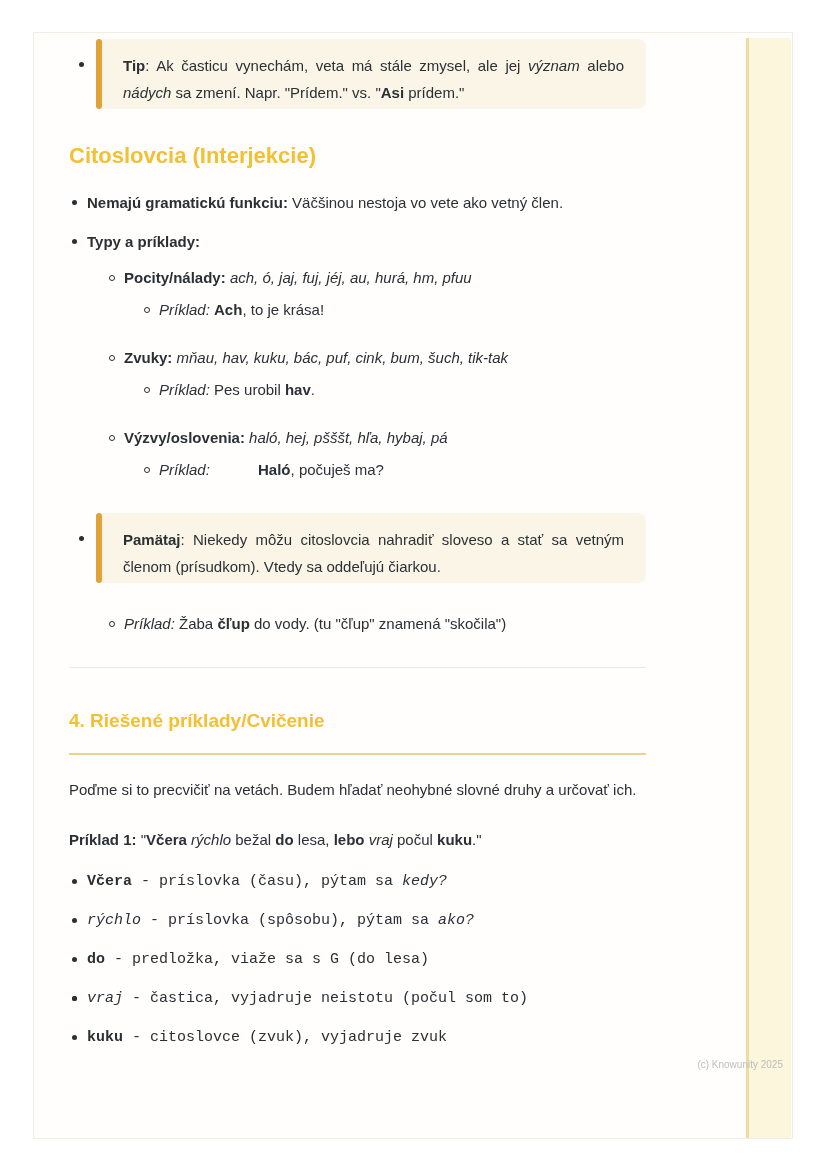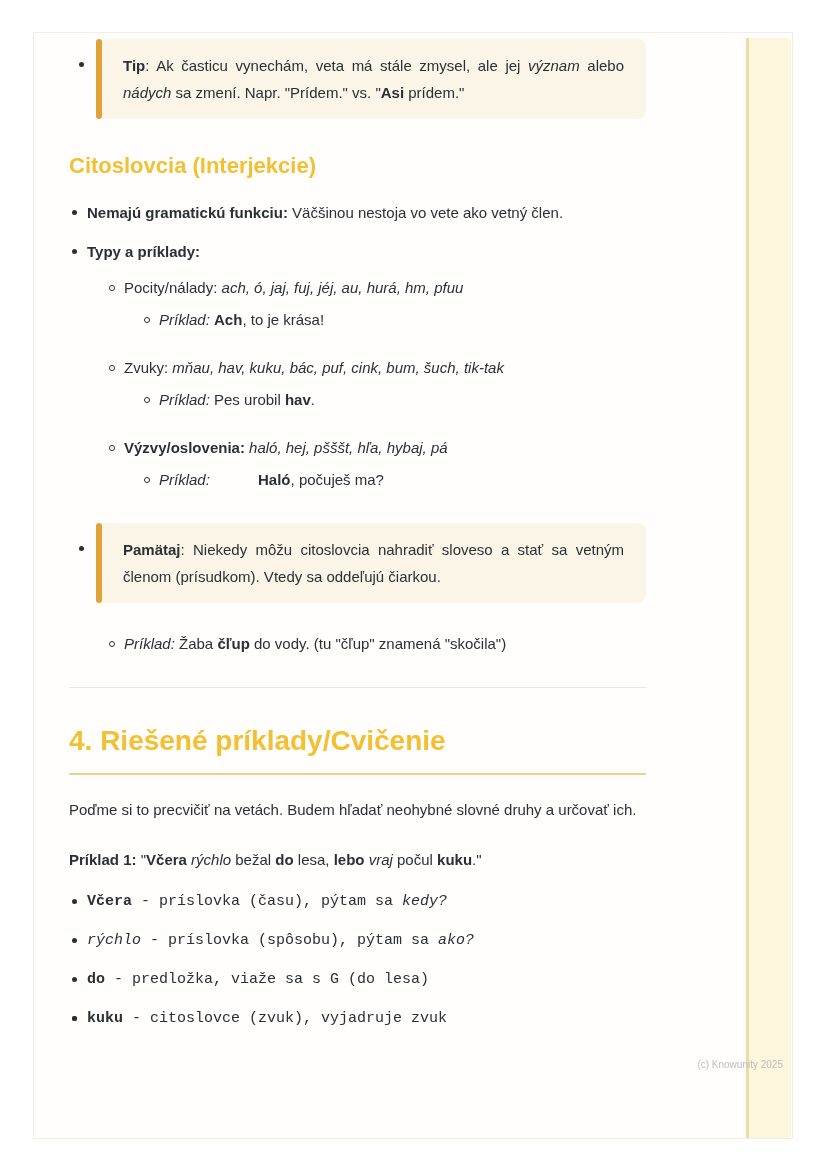--- a/index.html
+++ b/index.html
@@ -12,7 +12,7 @@
   
   .tipwrap{position:relative;margin:6px 0 0 27px;}
   .tipwrap .tip-dot{position:absolute;left:-17px;top:23px;width:5px;height:5px;border-radius:50%;background:#2b3035;}
-  .tipbox{position:relative;background:var(--tip-bg,#faf5e7);border-radius:8px;padding:13px 22px 13px 27px;
+  .tipbox{position:relative;background:var(--tip-bg,#faf5e7);border-radius:8px;padding:13px 22px 3px 27px;
     text-align:justify;line-height:27px;}
   .tipbox .bar{position:absolute;left:0;top:0;bottom:0;width:6px;border-radius:6px;background:var(--tip-border,#dfa33a);}
   

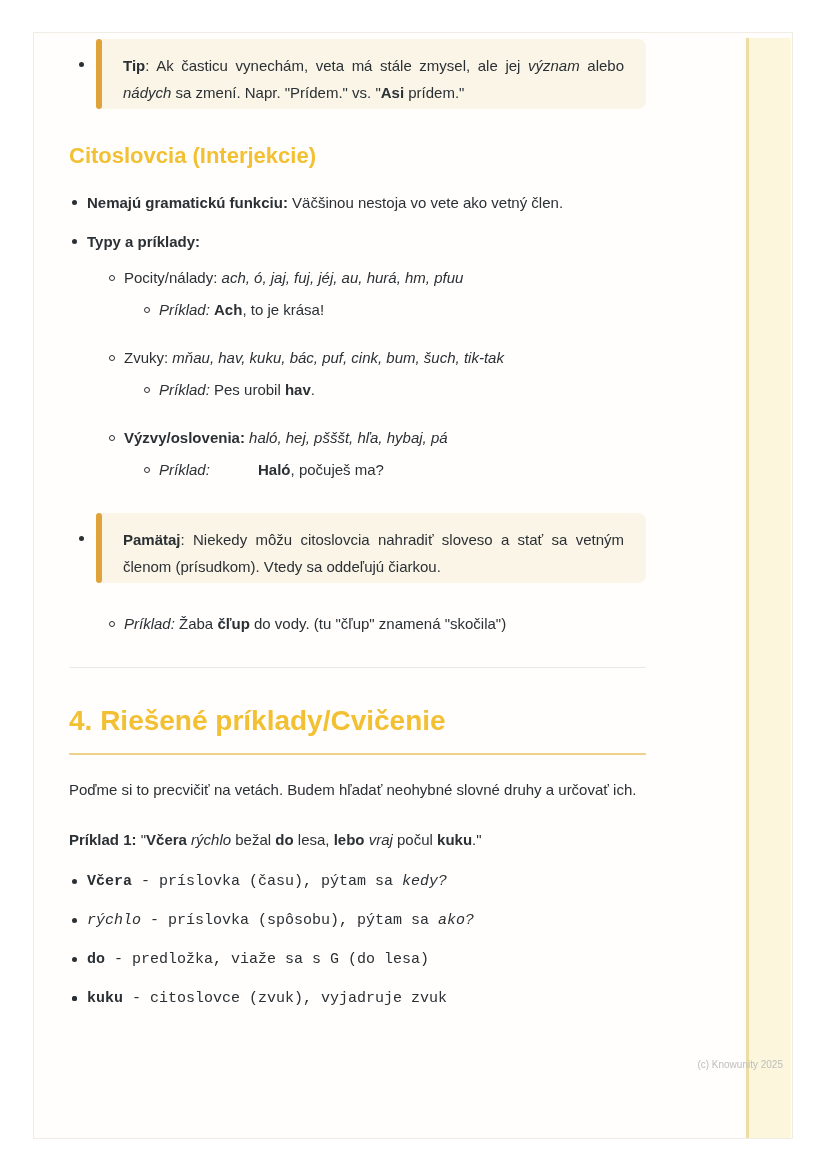--- a/index.html
+++ b/index.html
@@ -70,7 +70,7 @@
     <div class="group">
       <div class="li l2">
         <span class="marker circ"></span>
-        <span><span style="font-weight: 400; text-align: center;">Pocity/nálady:</span><span> </span><span style="font-style: italic;">ach, ó, jaj, fuj, jéj, au, hurá, hm, pfuu</span></span>
+        <span><span style="font-weight: 700; text-align: center;">Pocity/nálady:</span><span> </span><span style="font-style: italic;">ach, ó, jaj, fuj, jéj, au, hurá, hm, pfuu</span></span>
       </div>
       <div class="li l3">
         <span class="marker circ"></span>

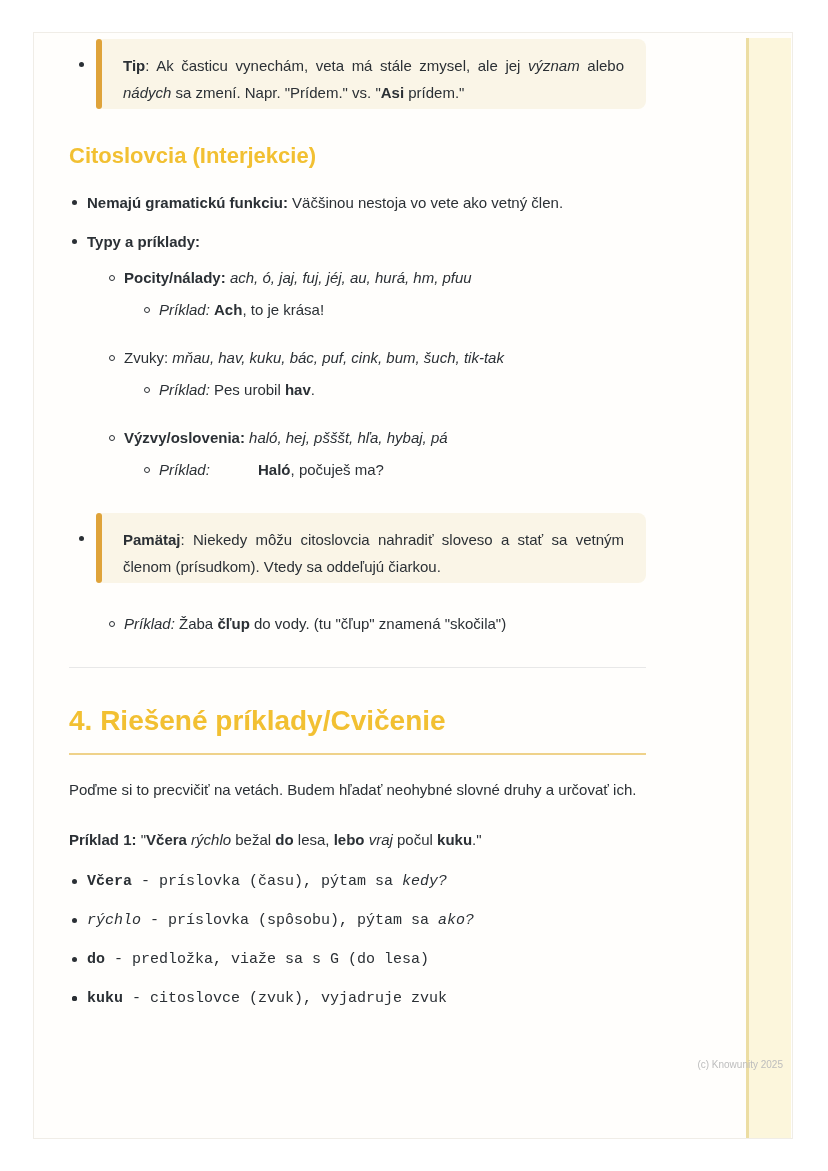--- a/index.html
+++ b/index.html
@@ -81,7 +81,7 @@
     <div class="group">
       <div class="li l2">
         <span class="marker circ"></span>
-        <span><span style="font-weight: 400;">Zvuky:</span><span> </span><span style="font-style: italic; text-align: right;">mňau, hav, kuku, bác, puf, cink, bum, šuch, tik-tak</span></span>
+        <span><span style="font-weight: 700;">Zvuky:</span><span> </span><span style="font-style: italic; text-align: right;">mňau, hav, kuku, bác, puf, cink, bum, šuch, tik-tak</span></span>
       </div>
       <div class="li l3">
         <span class="marker circ"></span>

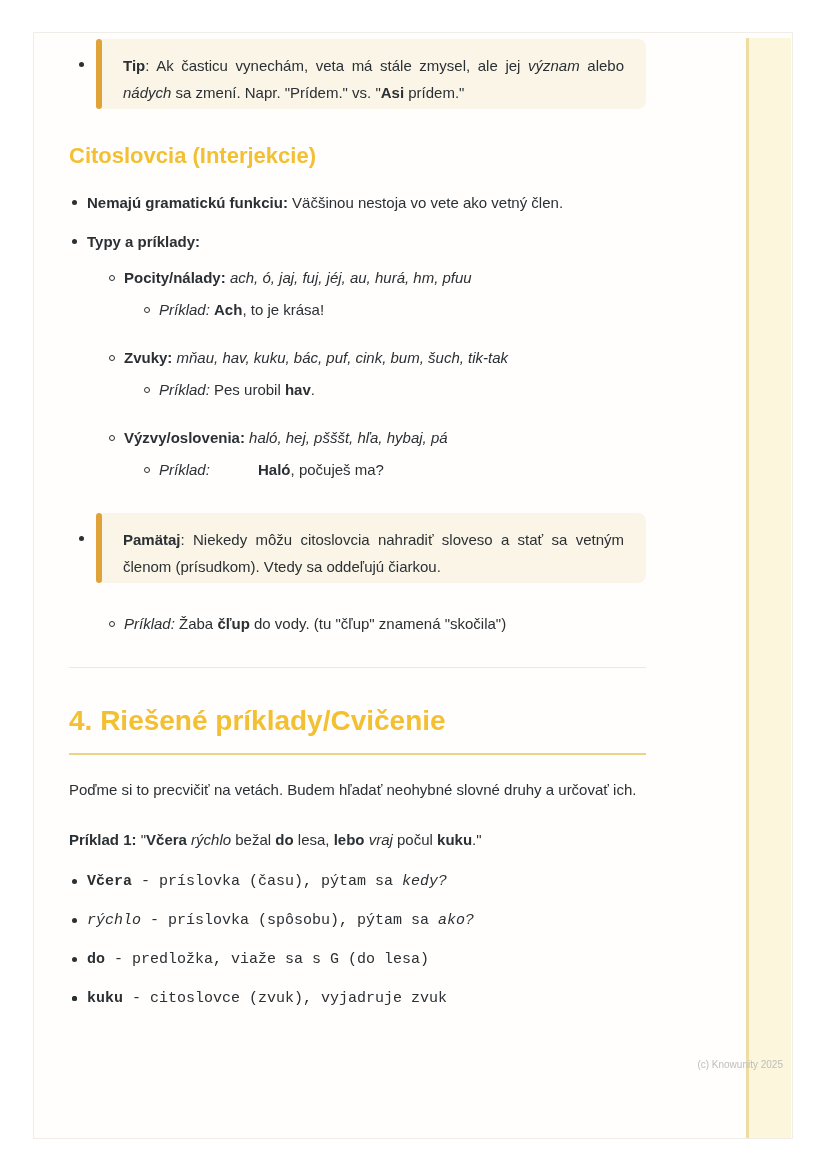--- a/index.html
+++ b/index.html
@@ -17,7 +17,7 @@
   .tipbox .bar{position:absolute;left:0;top:0;bottom:0;width:6px;border-radius:6px;background:var(--tip-border,#dfa33a);}
   
   .h2{color:var(--accent,#f2c032);font-size:22px;line-height:28px;font-weight:700;margin:33px 0 20px 0;}
-  .h1{color:var(--accent,#f2c032);font-size:28px;line-height:34px;font-weight:700;margin:36px 0 0 0;
+  .h1{color:var(--accent,#f2c032);font-size:19px;line-height:34px;font-weight:700;margin:36px 0 0 0;
     padding-bottom:15px;border-bottom:2px solid var(--underline,#efd28a);}
   .divider{border:0;border-top:1px solid var(--divider,#e8e8e8);margin:30px 0 0 0;}
   

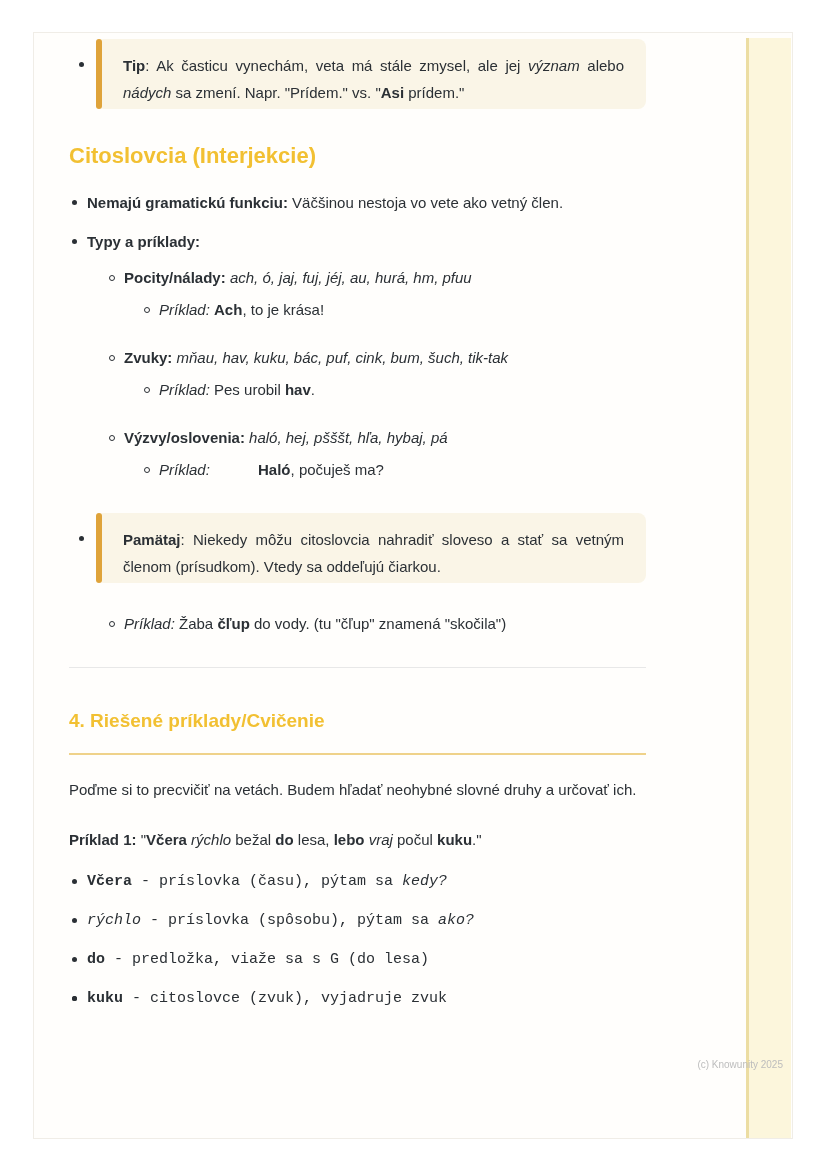--- a/index.html
+++ b/index.html
@@ -139,6 +139,10 @@
       </div>
       <div class="li l1">
         <span class="marker dot"></span>
+        <span><span style="font-style: italic;">vraj</span><span> - častica, vyjadruje neistotu (počul som to)</span></span>
+      </div>
+      <div class="li l1">
+        <span class="marker dot"></span>
         <span><span style="font-weight: 700;">kuku</span><span> - citoslovce (zvuk), vyjadruje zvuk</span></span>
       </div>
     </div>

